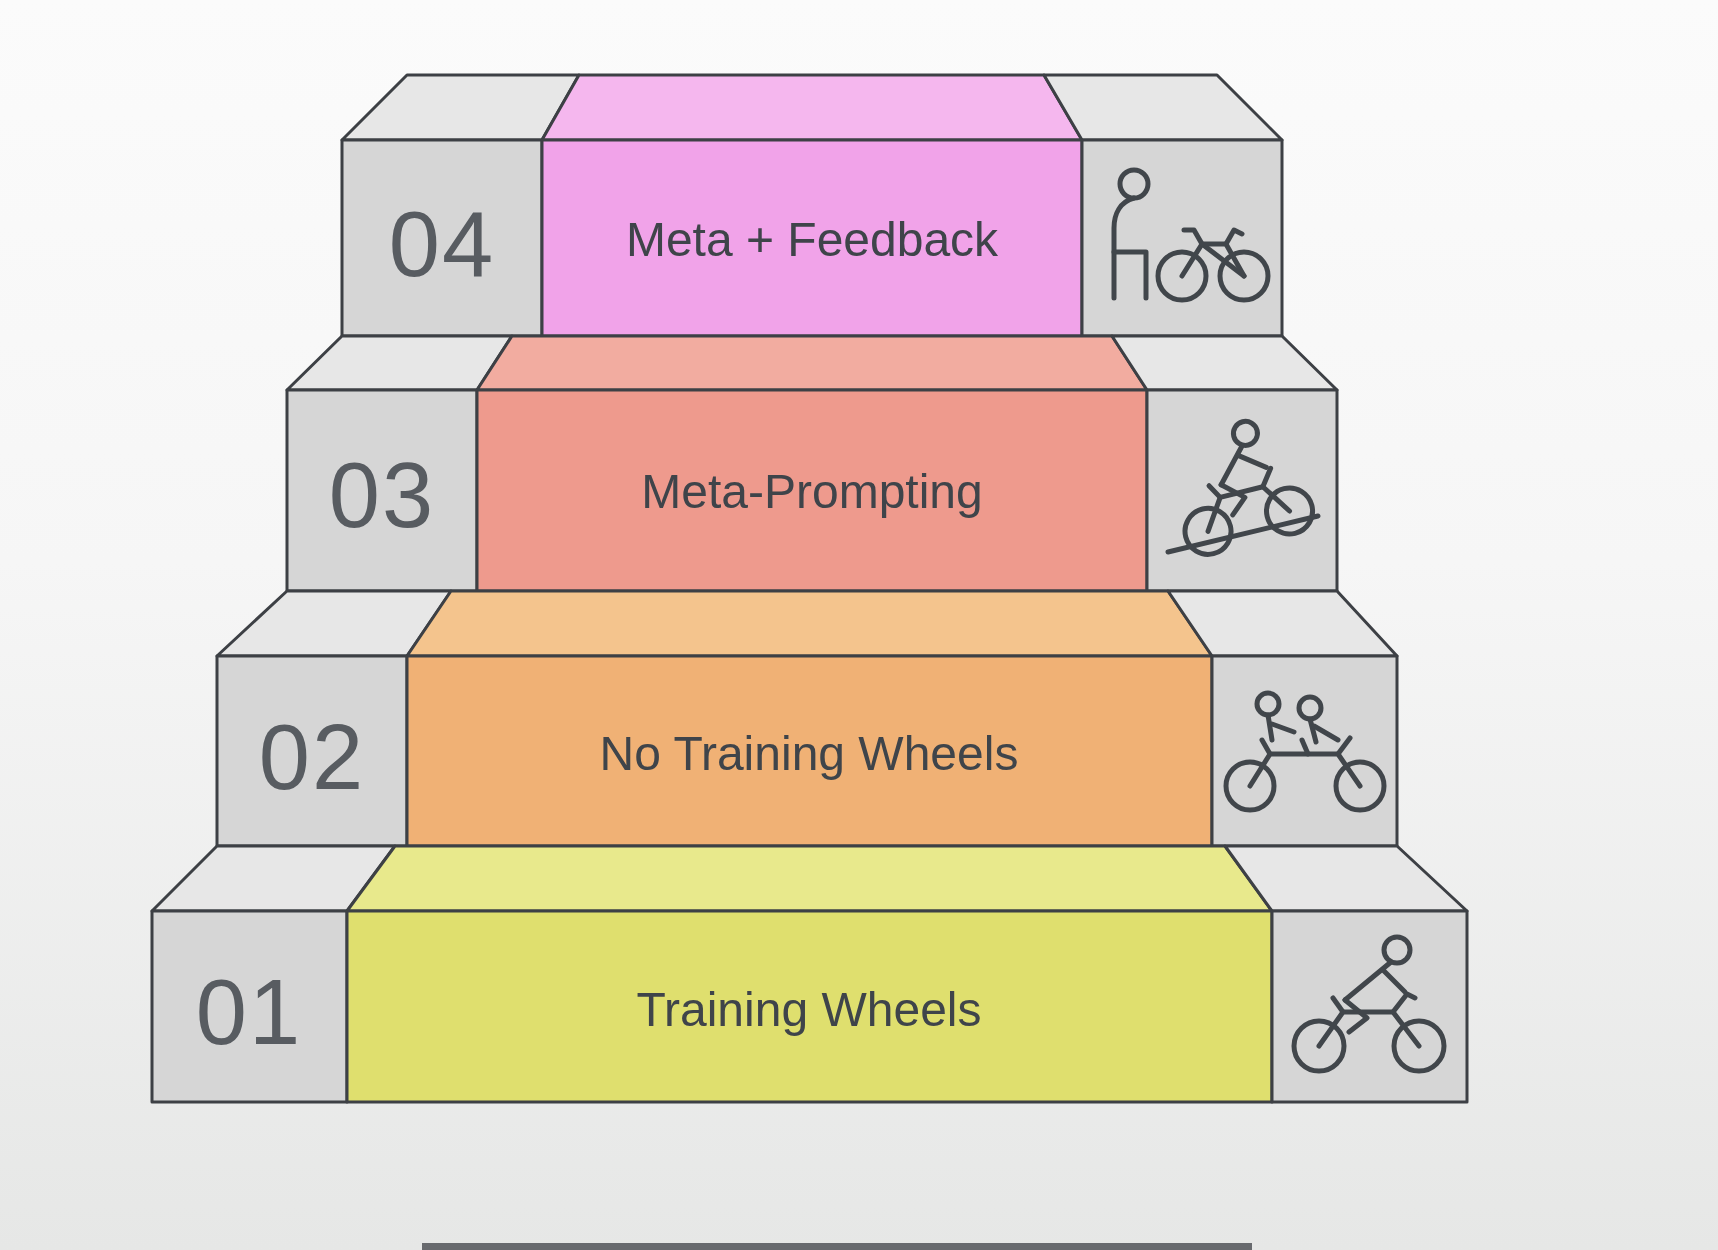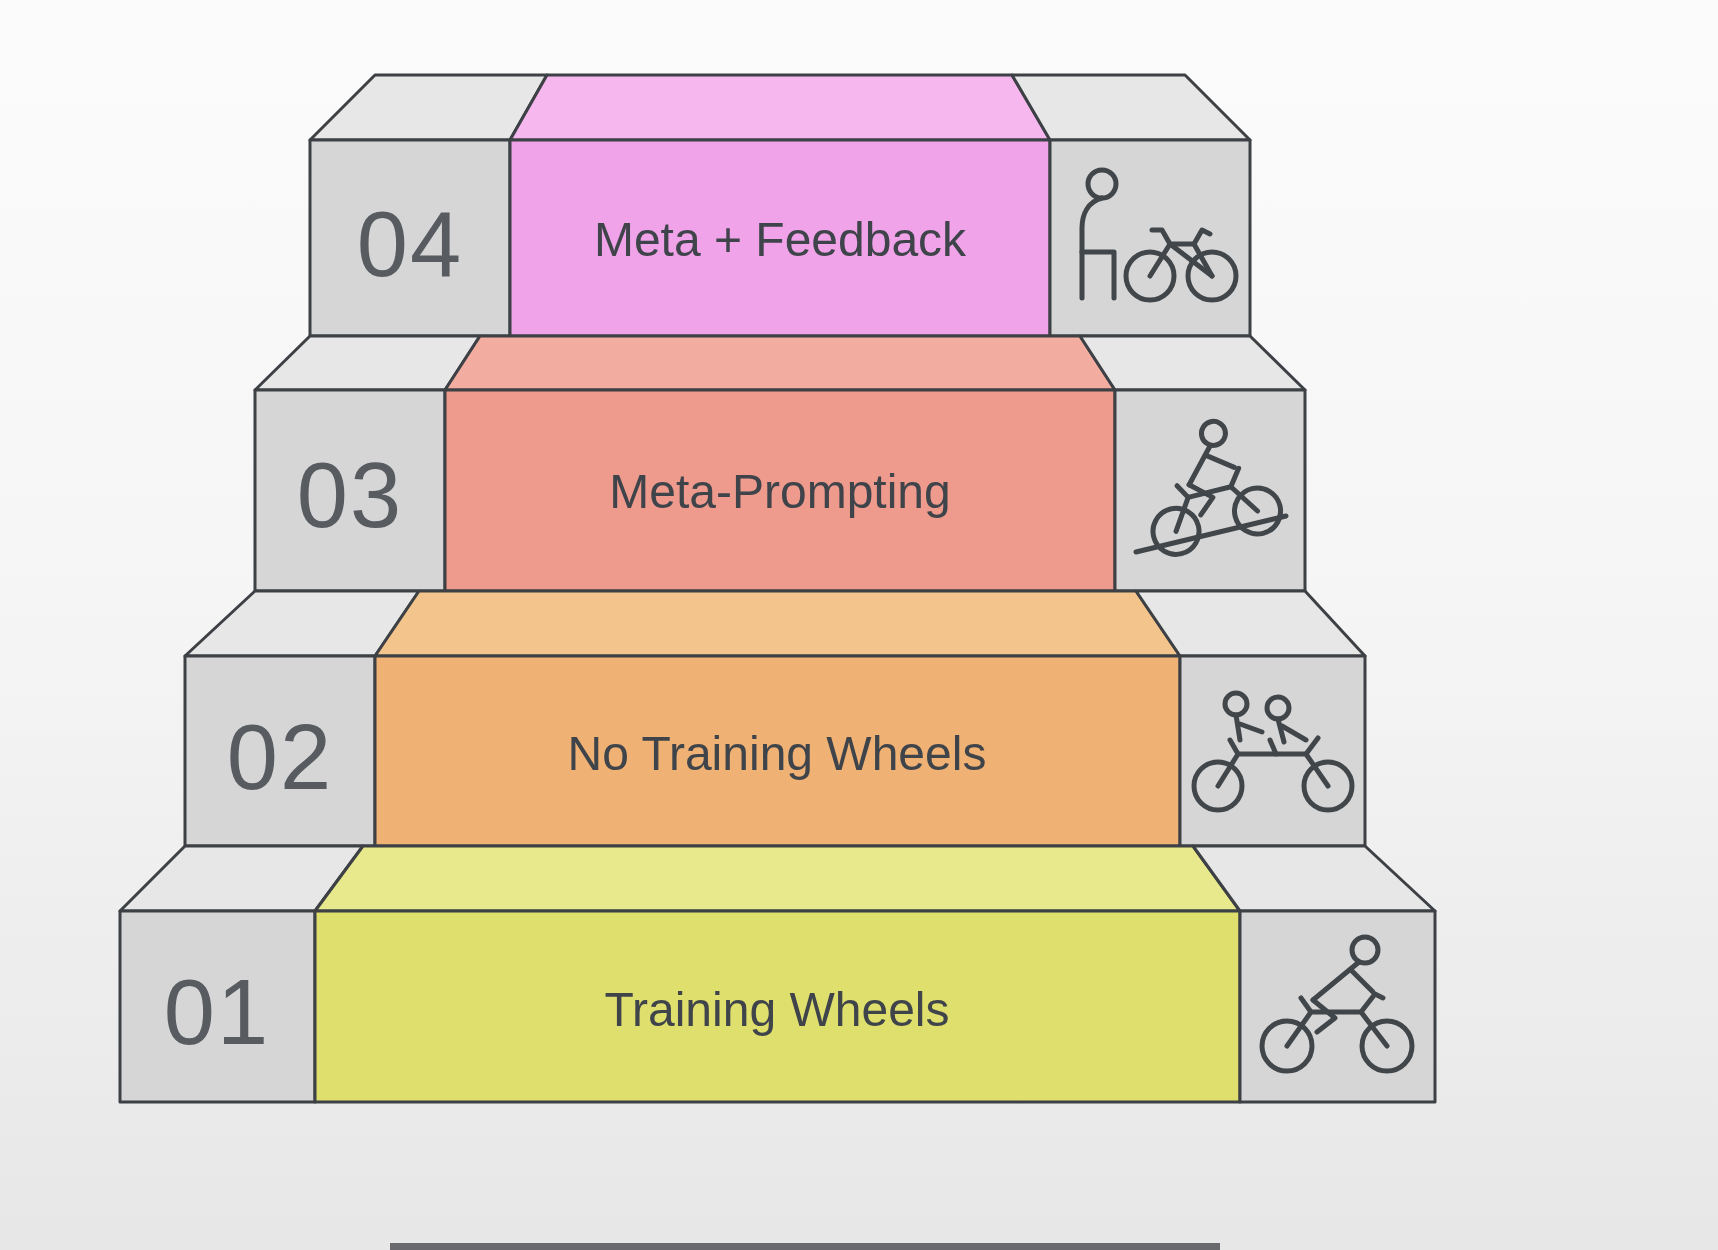--- a/index.html
+++ b/index.html
@@ -17,6 +17,7 @@
     position: relative;
     width: 1446px;
     height: 1250px;
+    margin-left: 32px;
   }
   svg { display: block; }
   .face {

